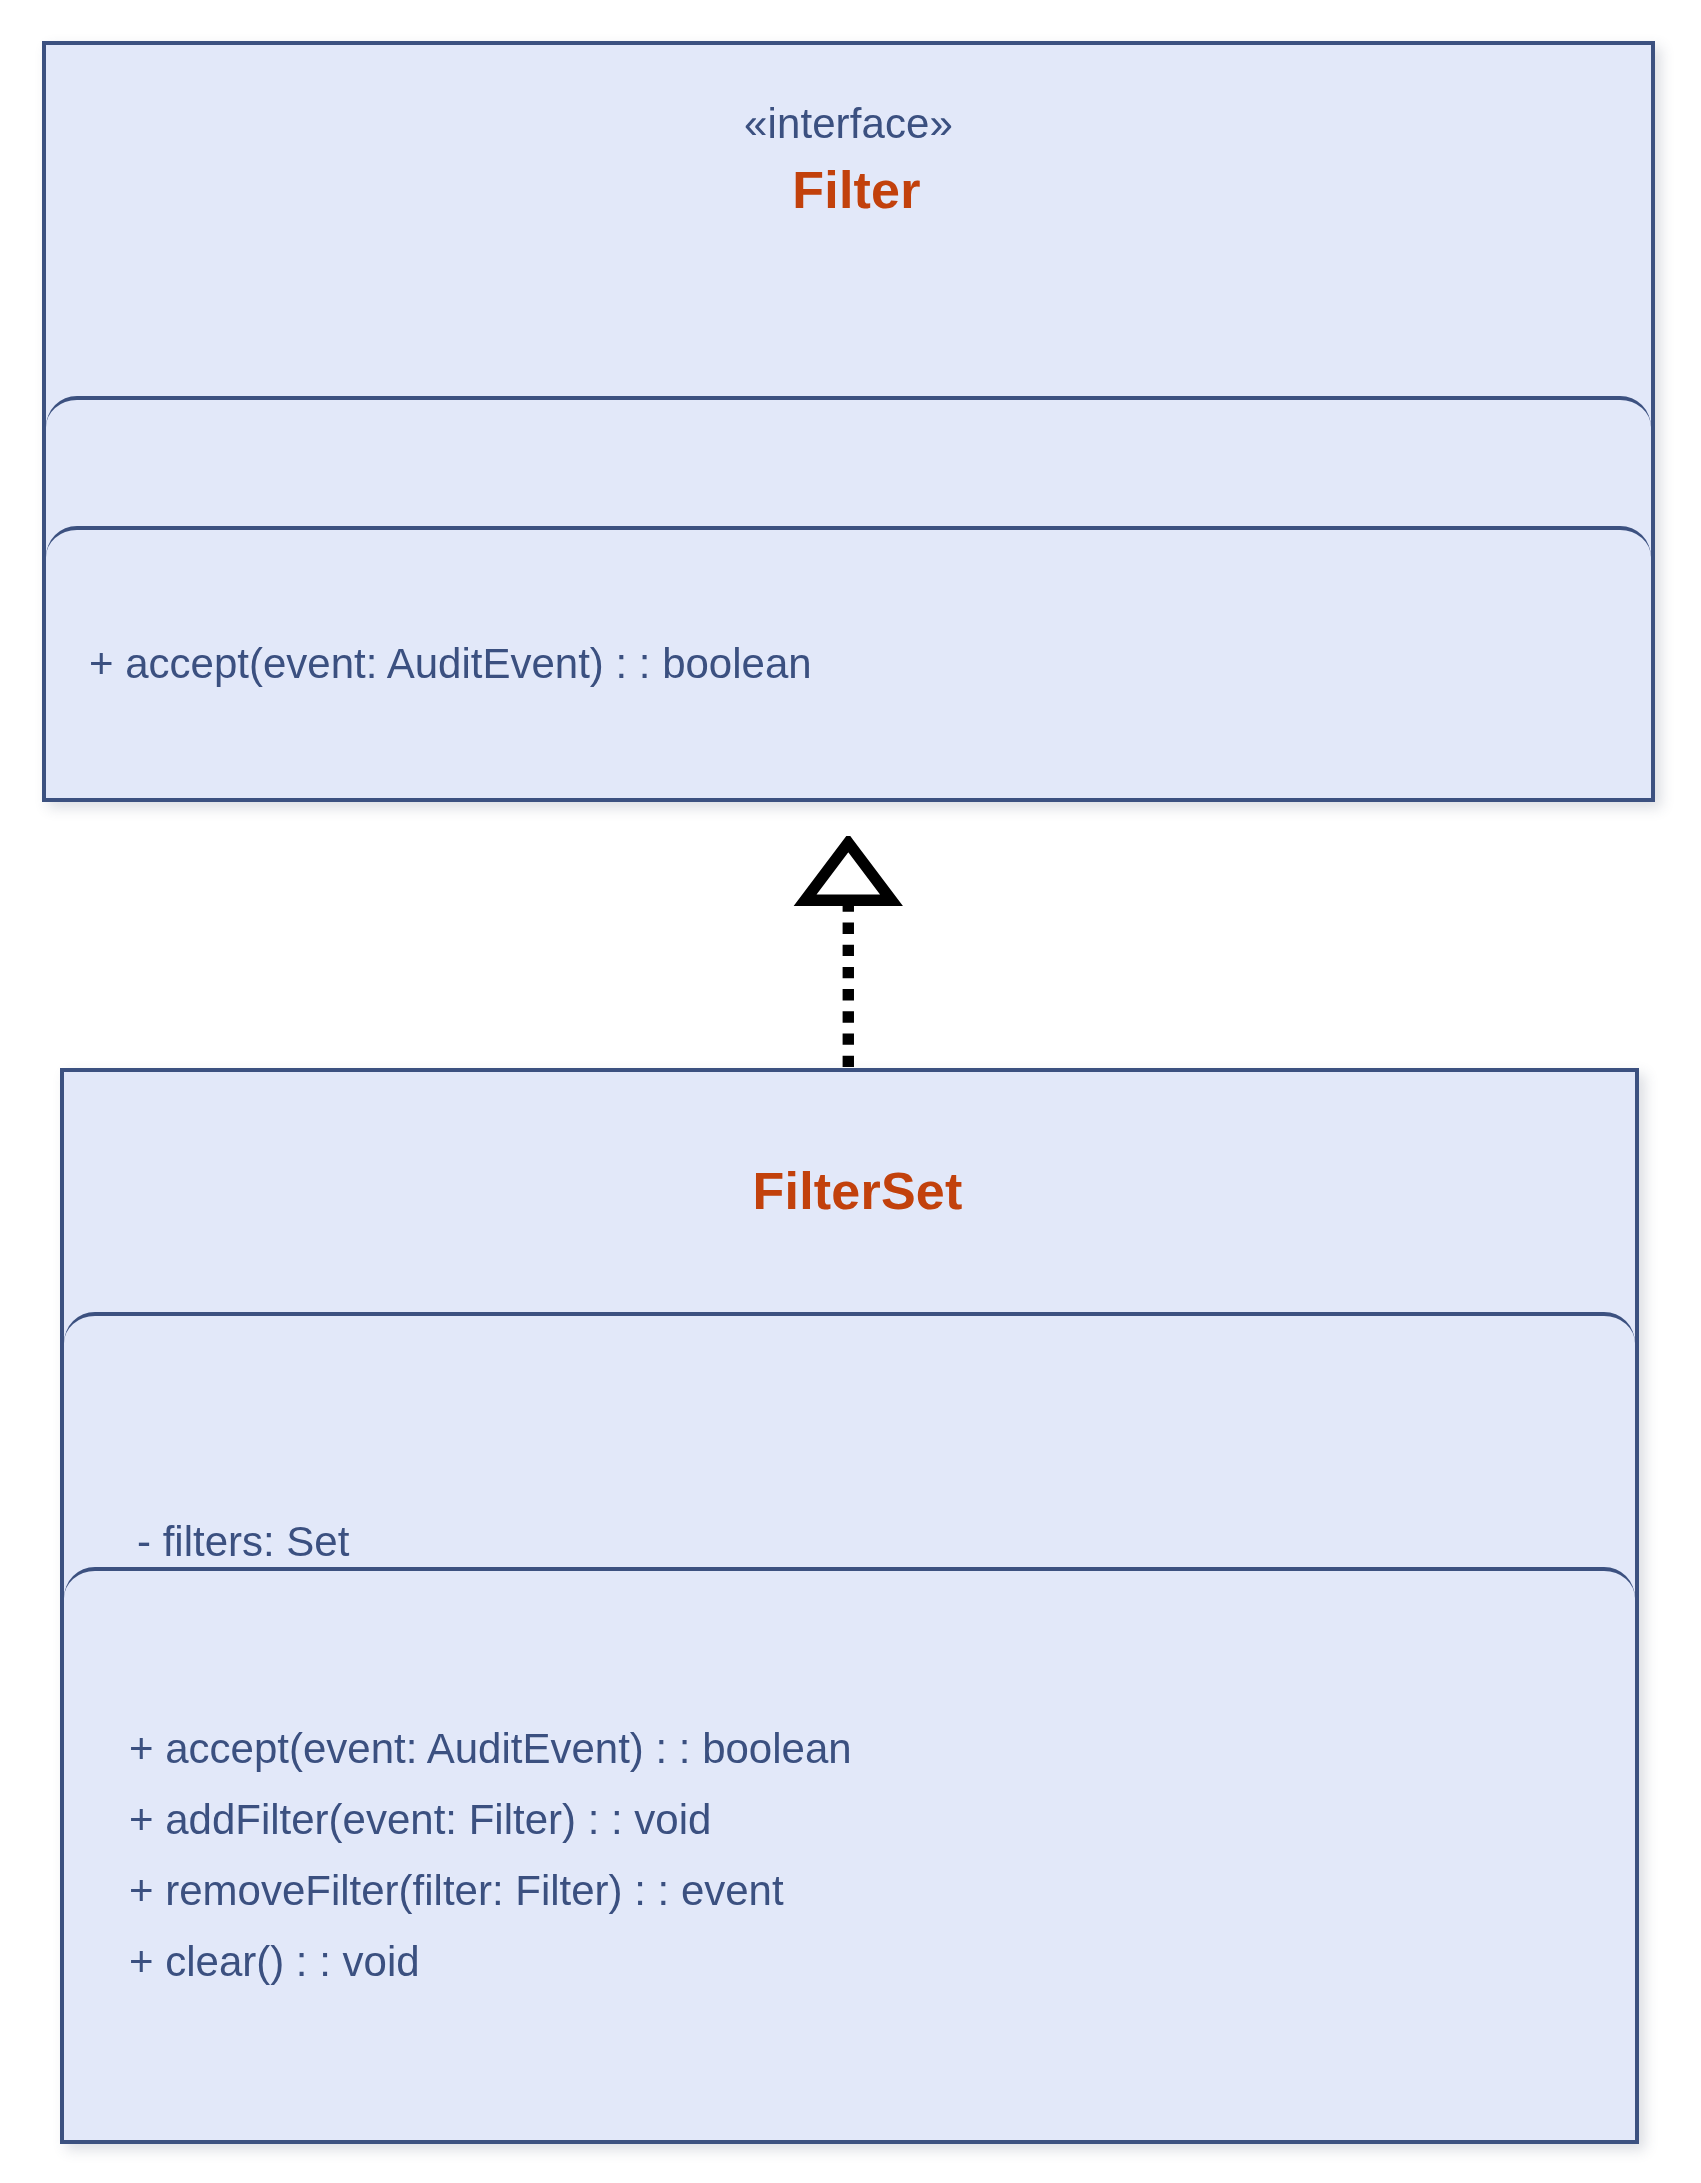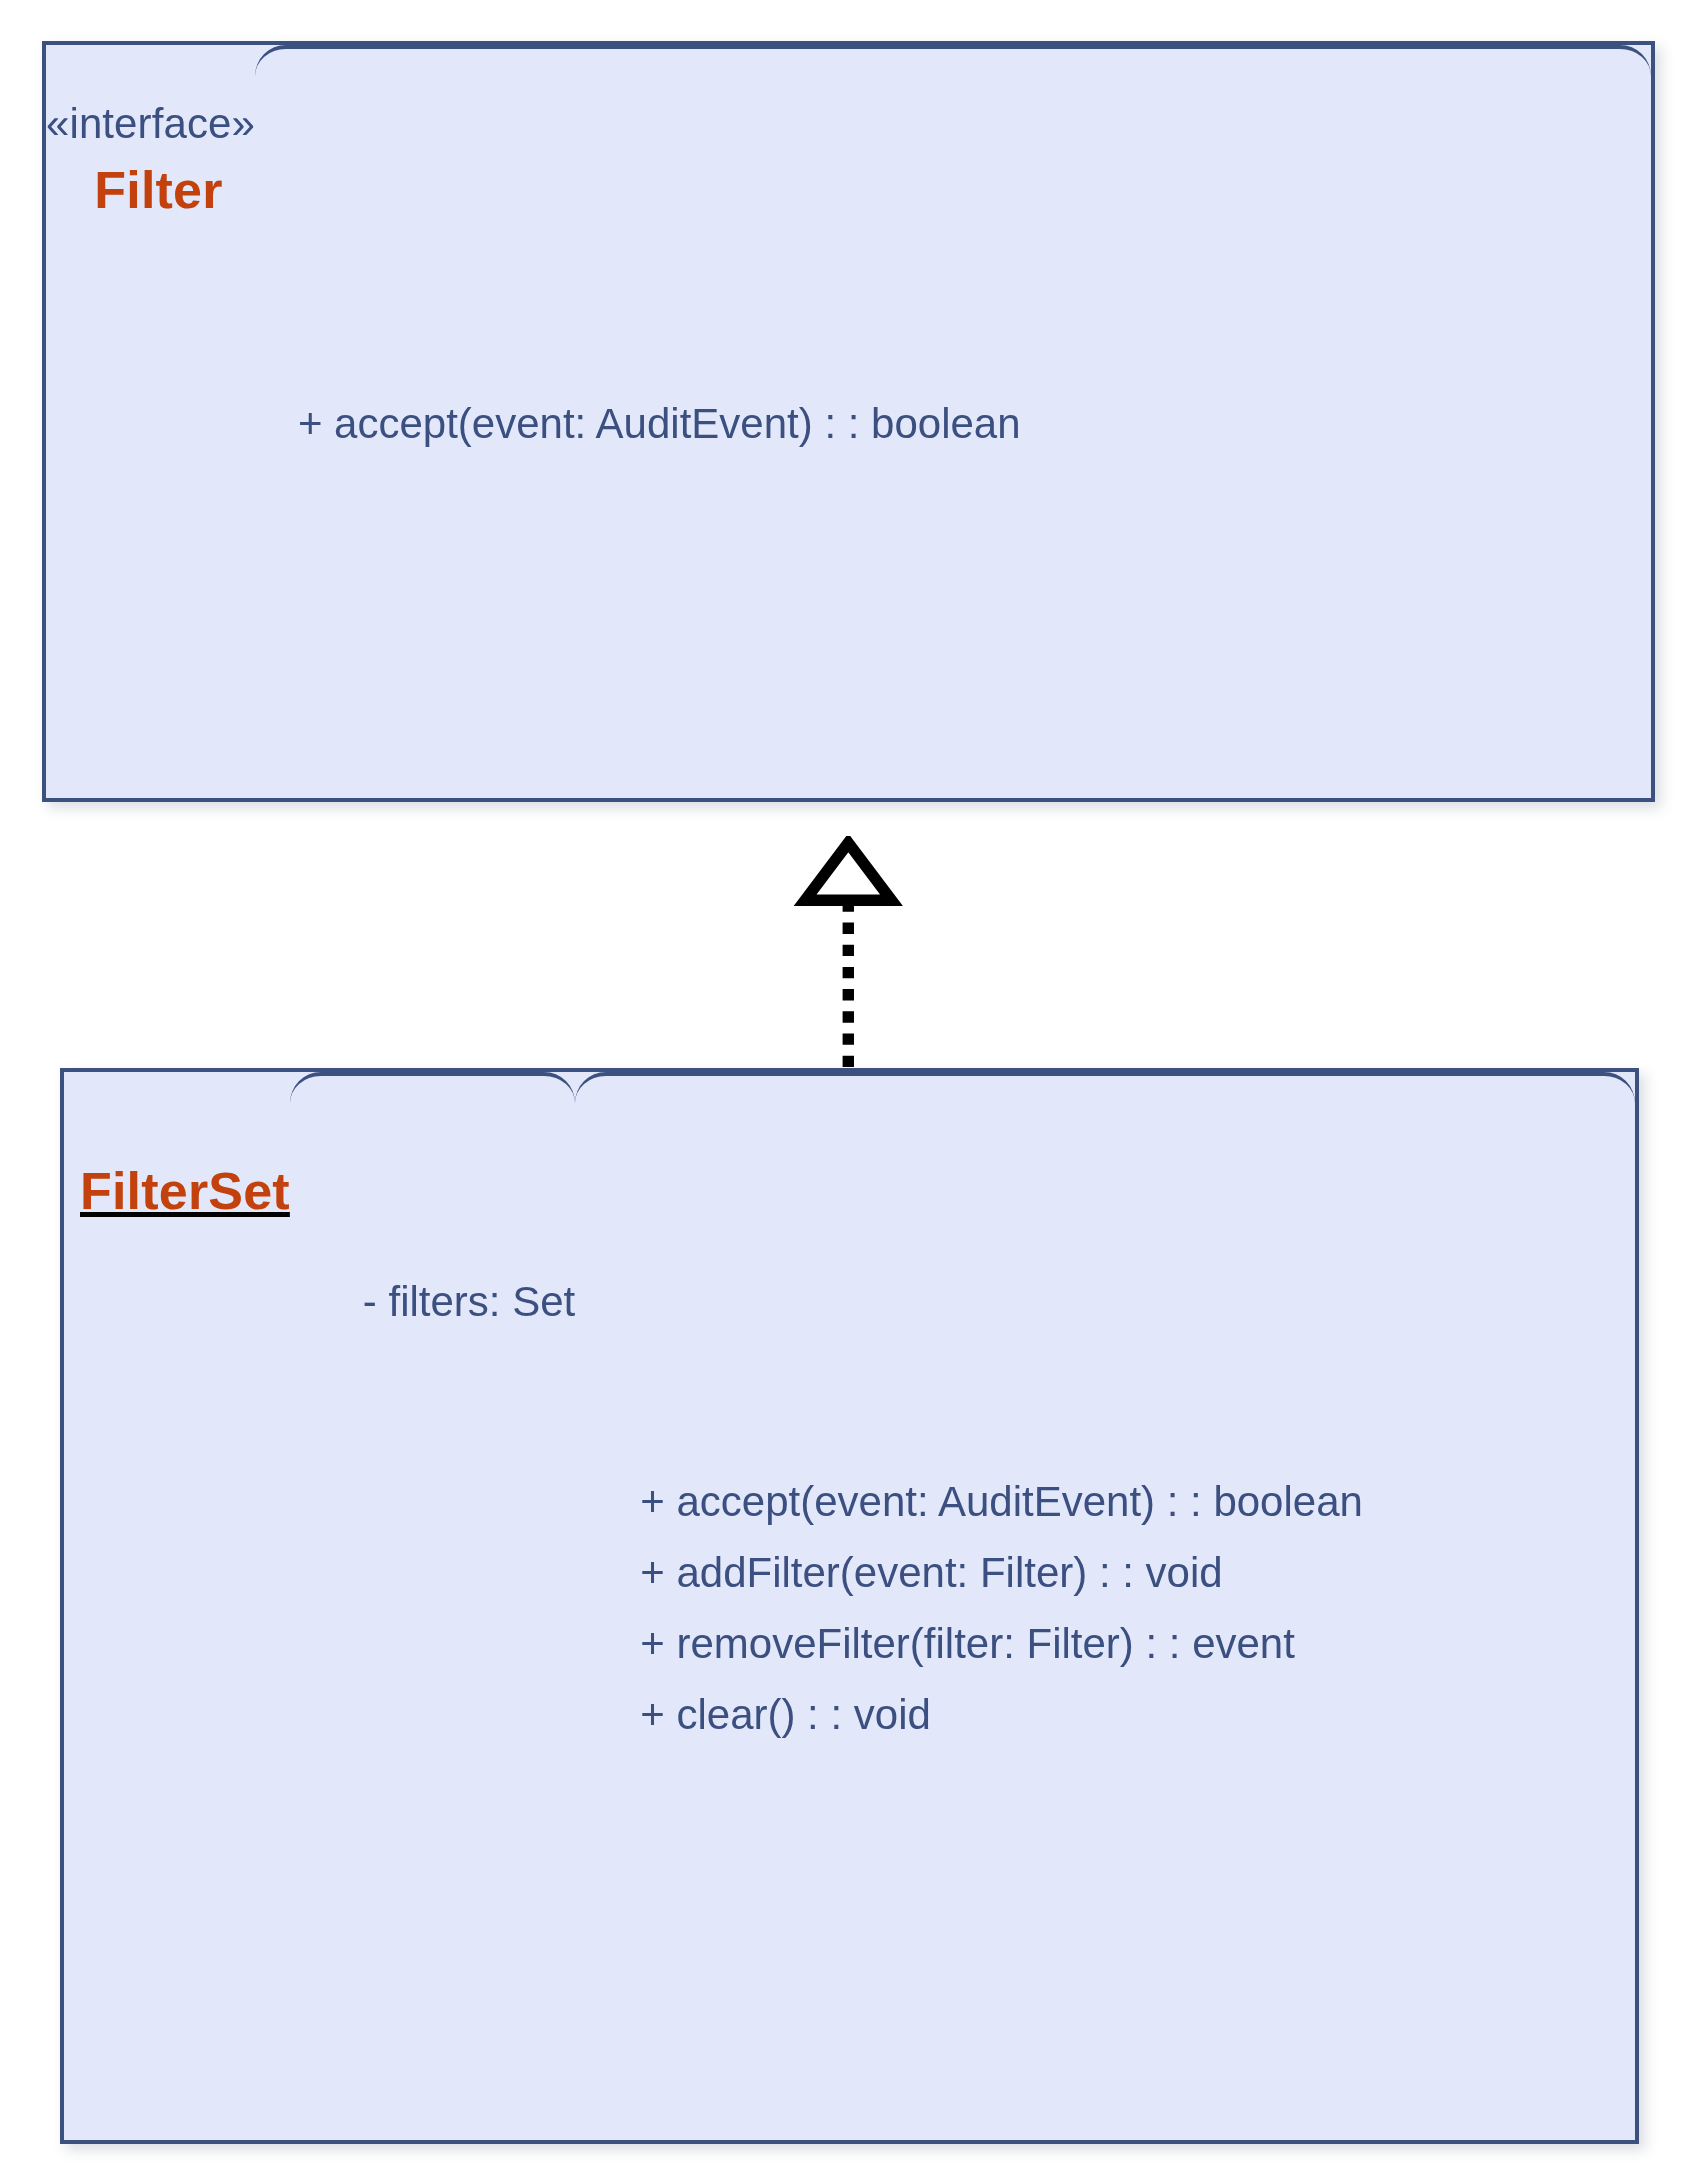--- a/index.html
+++ b/index.html
@@ -33,7 +33,7 @@
     border: 4px solid #3c5180;
     box-shadow: 6.3px 6.3px 12.5px rgba(60, 70, 100, 0.18);
     display: flex;
-    flex-direction: row;
+    flex-direction: column;
   }
 
   .uml-compartment {

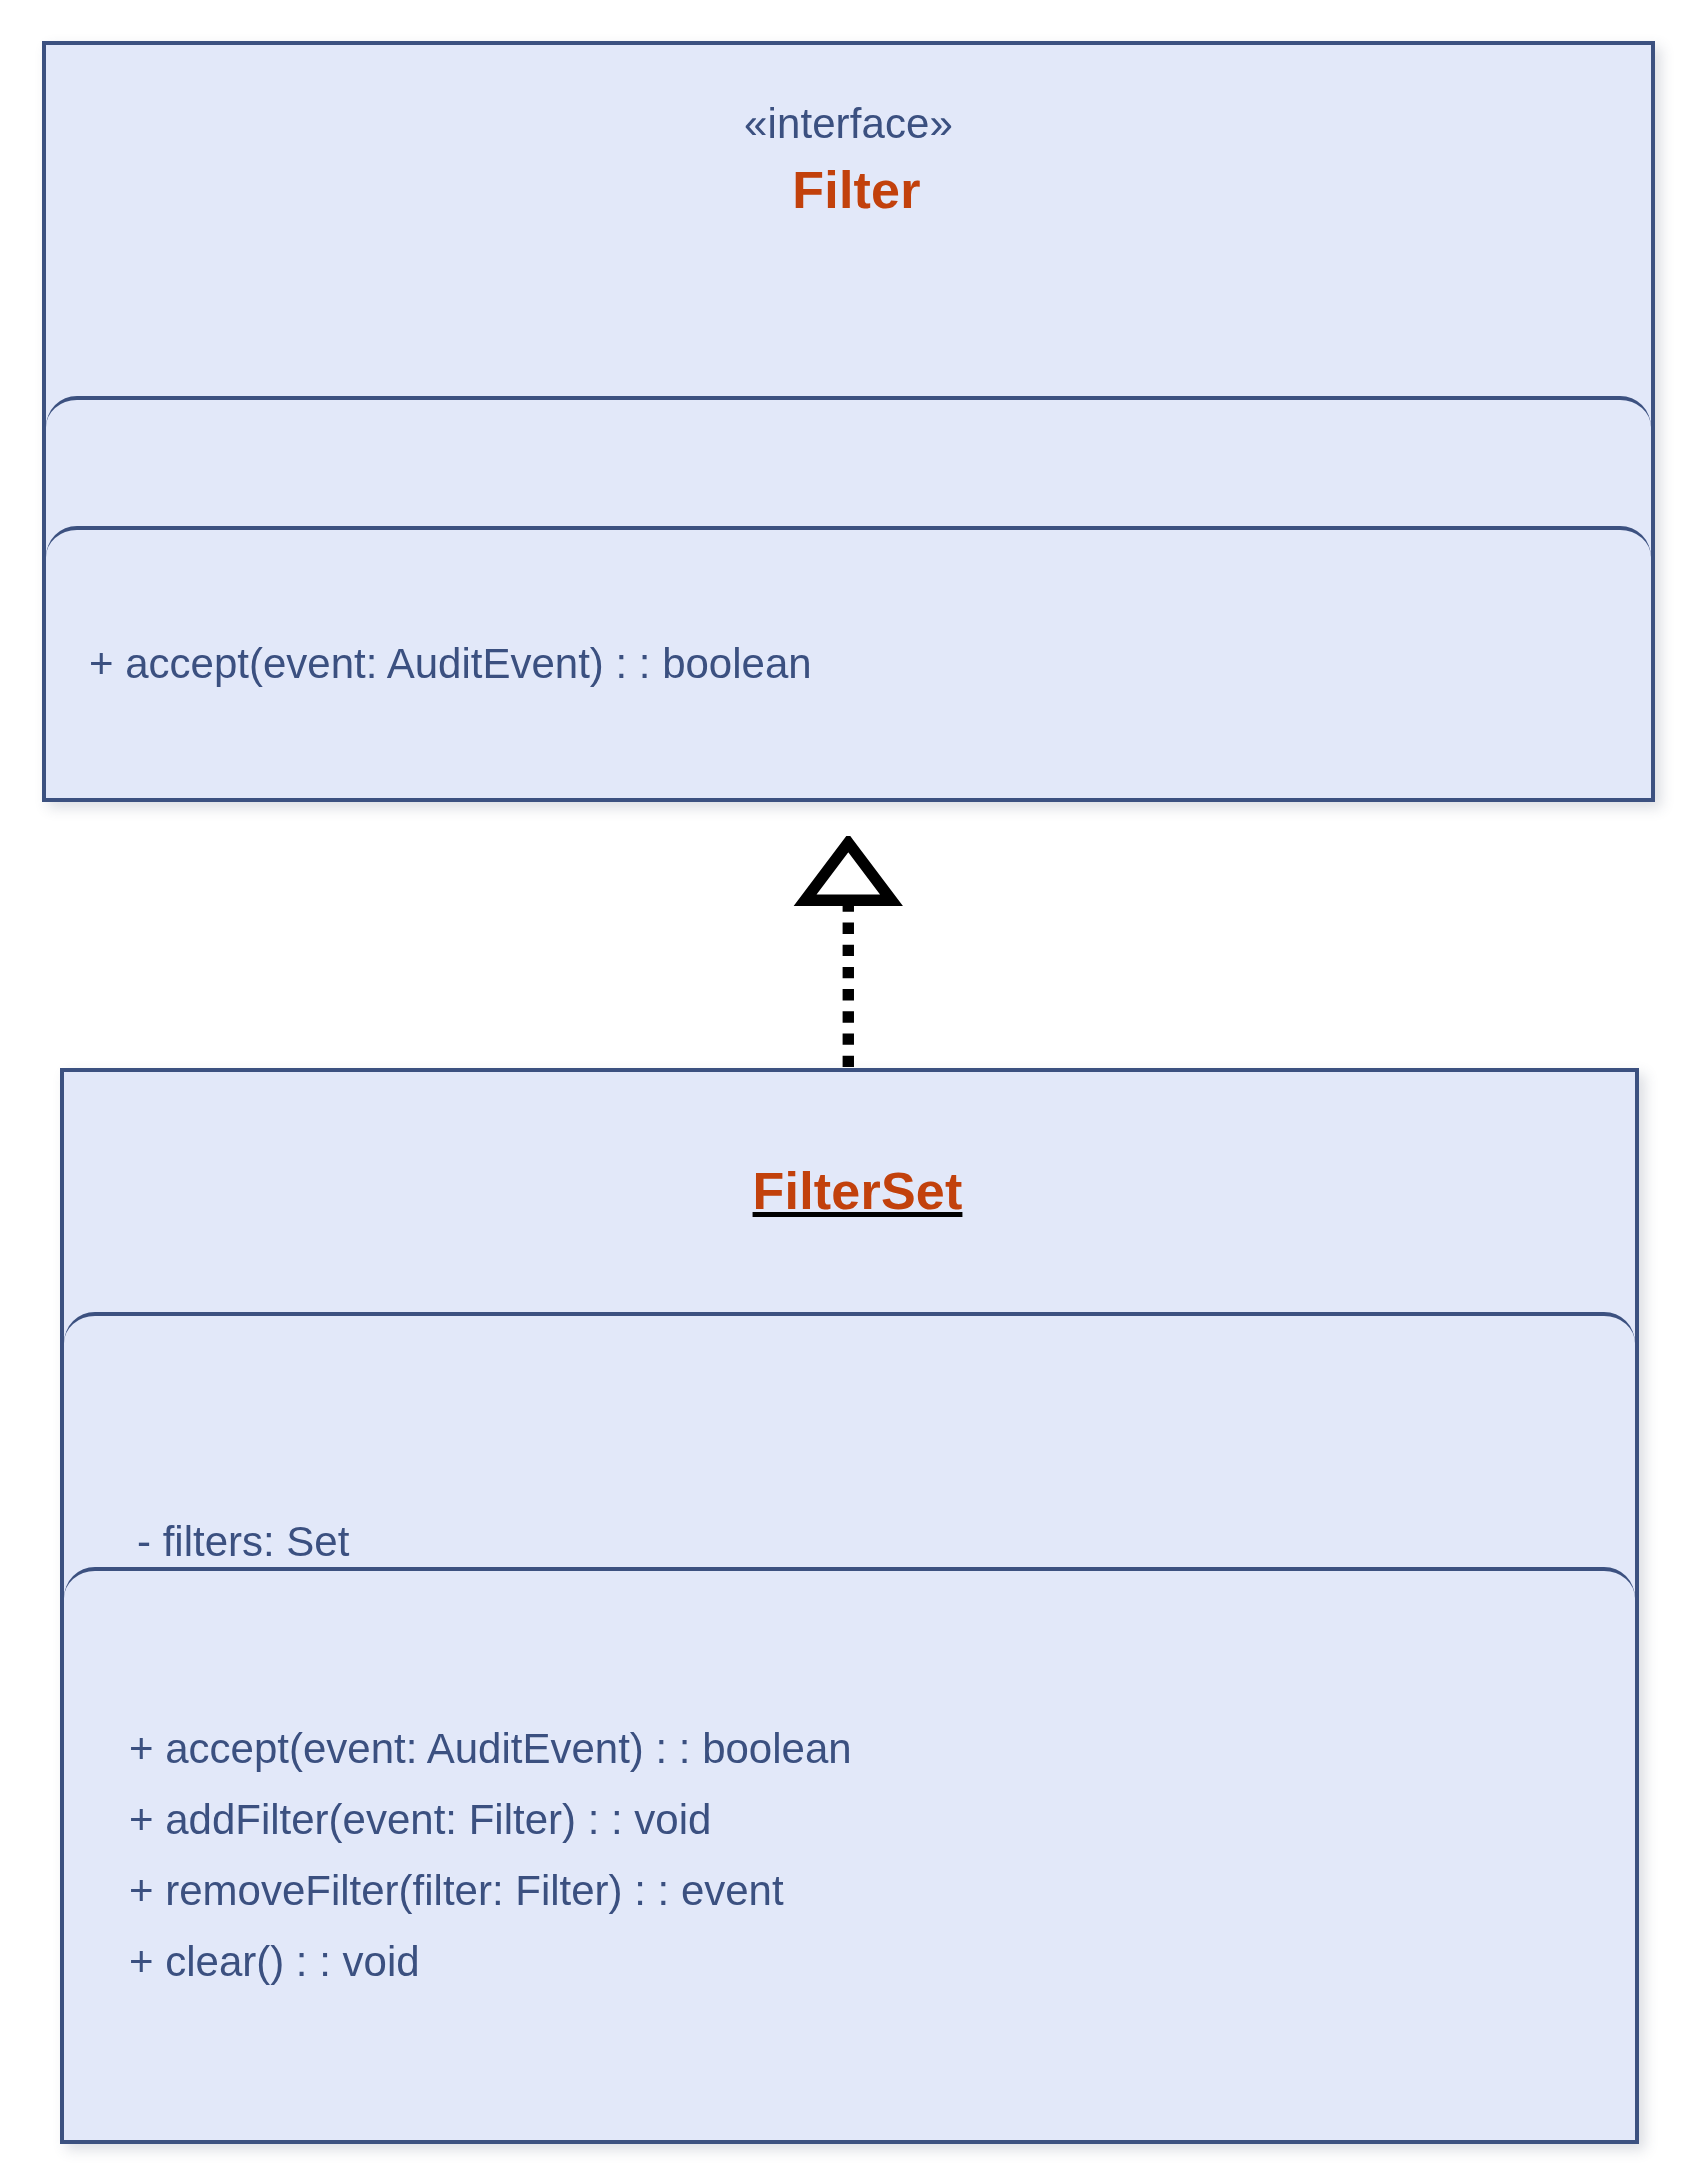--- a/index.html
+++ b/index.html
@@ -106,7 +106,6 @@
   #filterset-header-compartment {
     height: 240px;
     justify-content: center;
-    text-decoration: underline;
   }
   #filterset-attributes-compartment {
     height: 255px;

